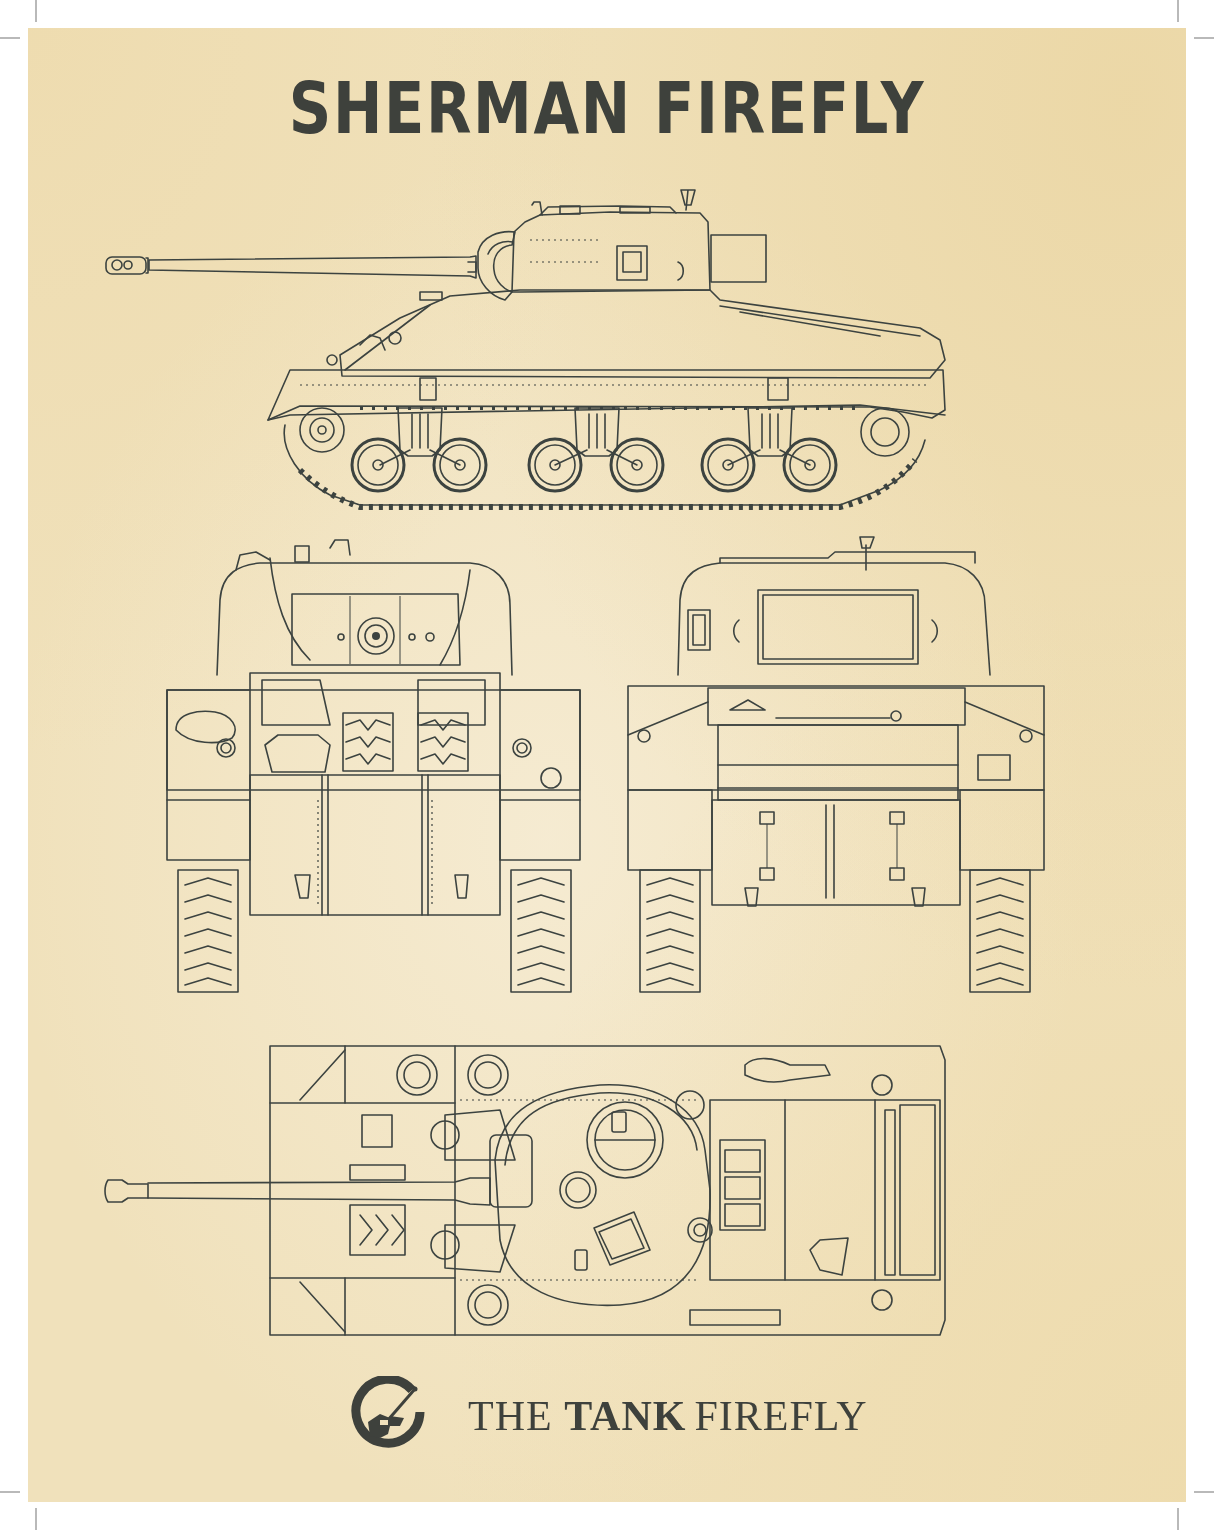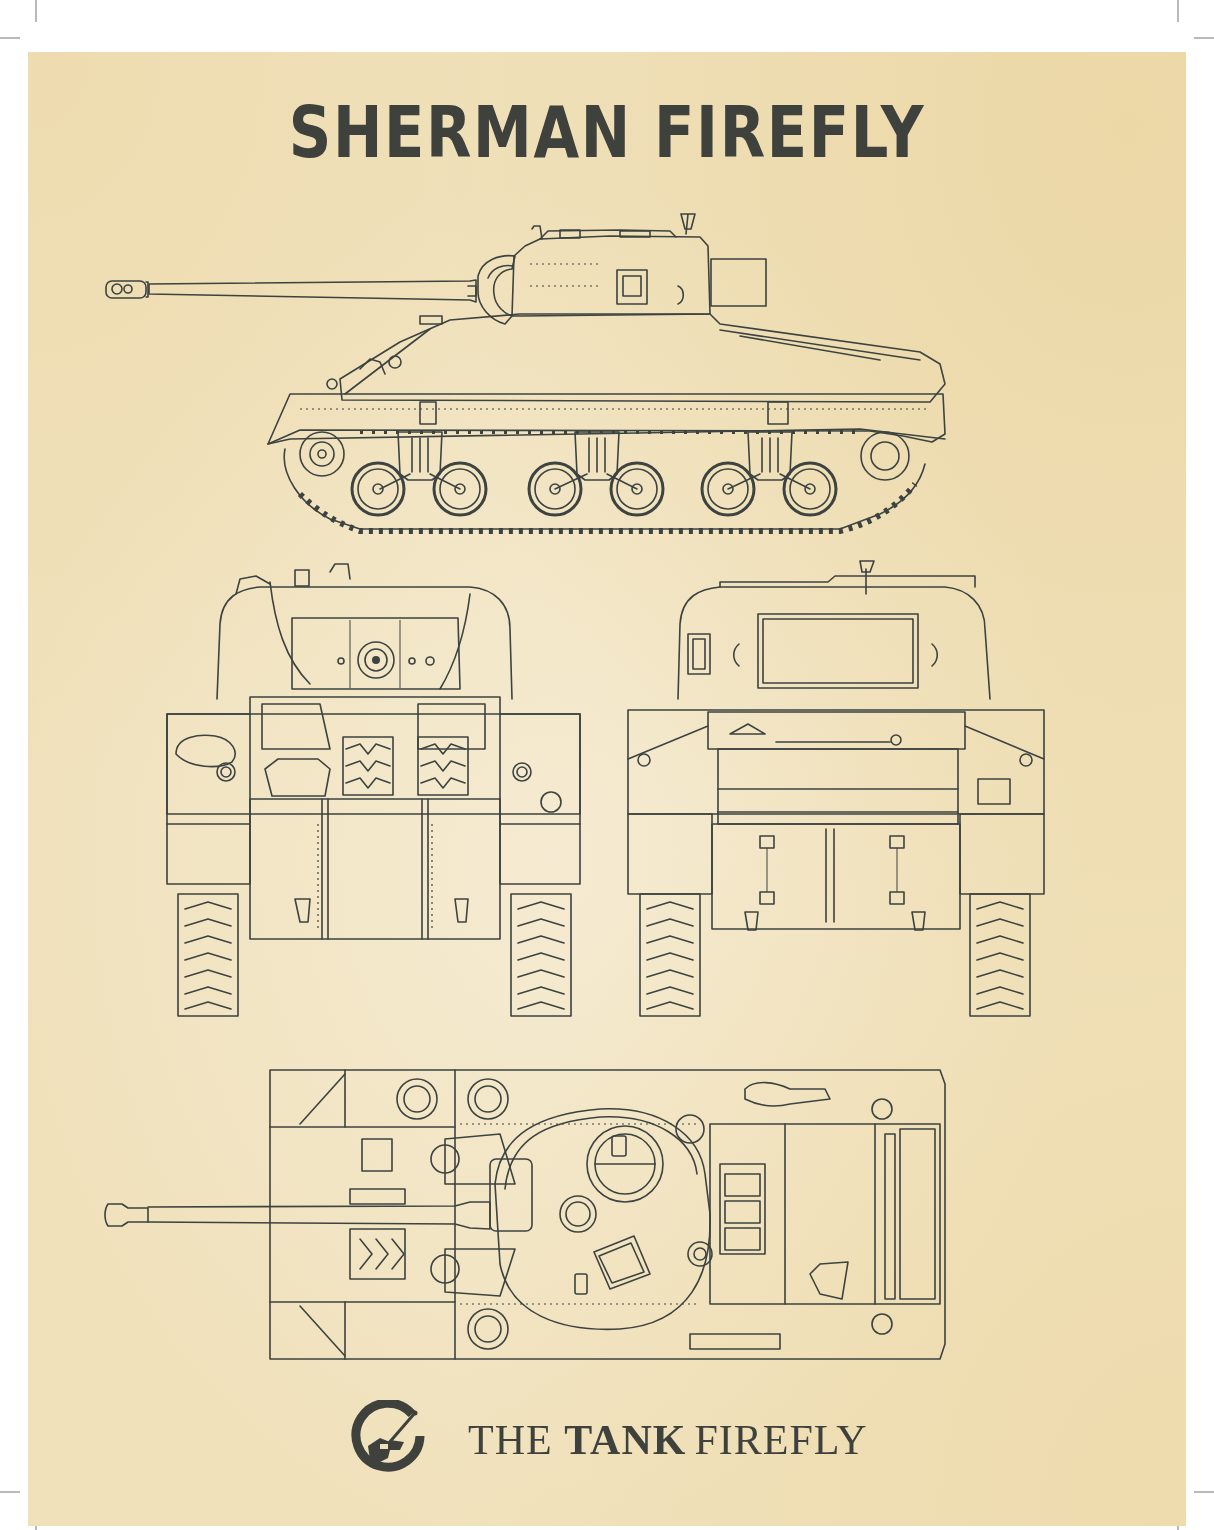--- a/index.html
+++ b/index.html
@@ -12,7 +12,6 @@
       radial-gradient(ellipse at 0% 0%, rgba(236,214,162,0.45) 0%, rgba(236,214,162,0) 35%),
       radial-gradient(ellipse at 45% 55%, rgba(246,236,212,0.9) 0%, rgba(246,236,212,0) 60%),
       #f0e1bb;
-    margin-top: 24px;
   }
   .title{position:absolute;left:0;top:44px;width:1158px;text-align:center;
     font-family:"DejaVu Sans",sans-serif;font-weight:bold;font-size:72px;letter-spacing:2px;

